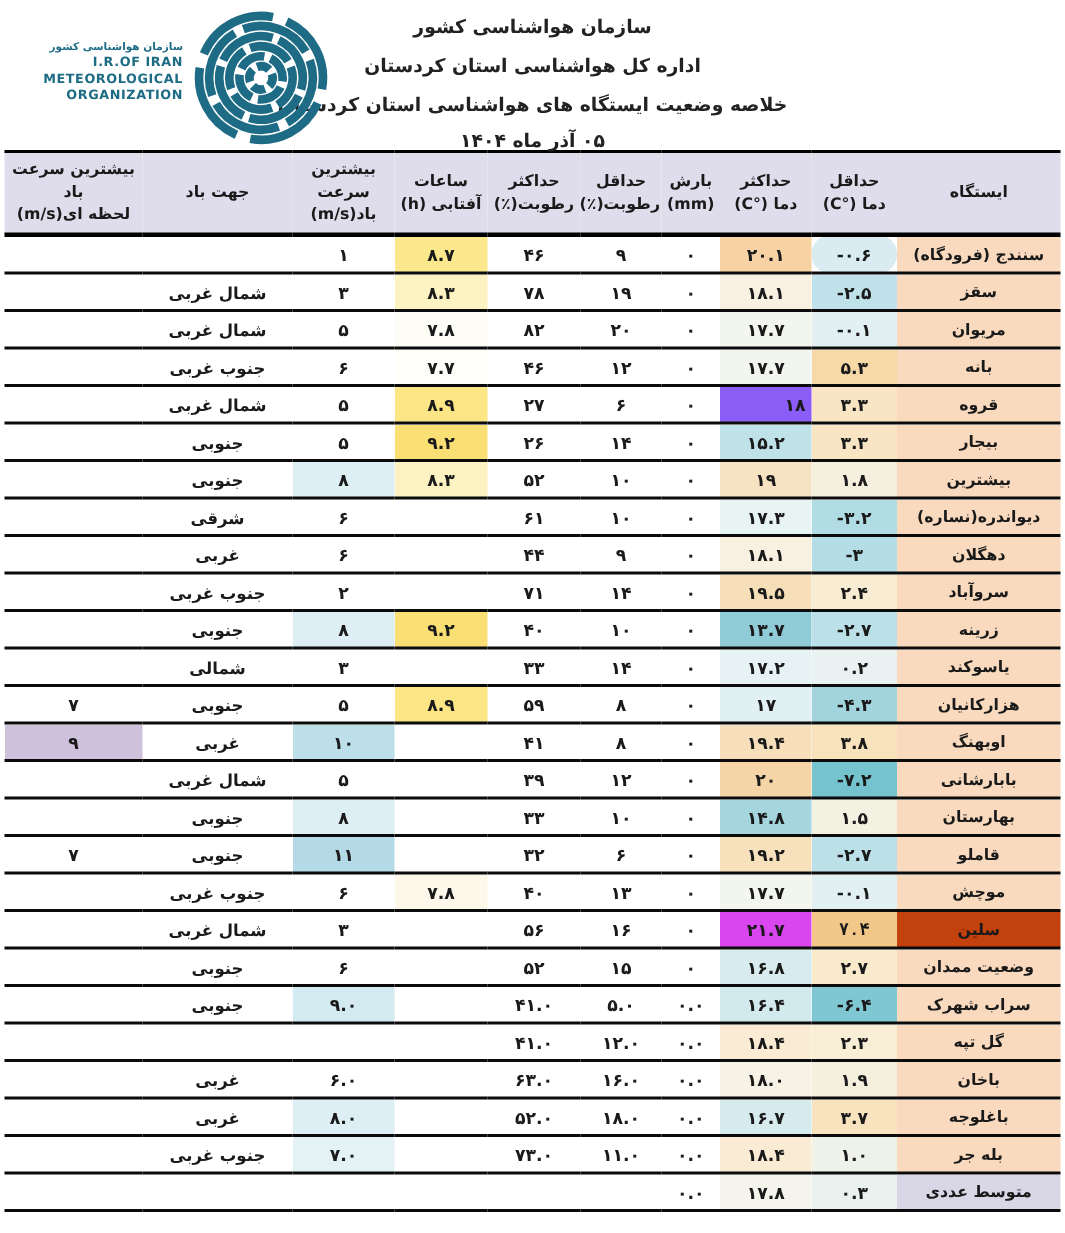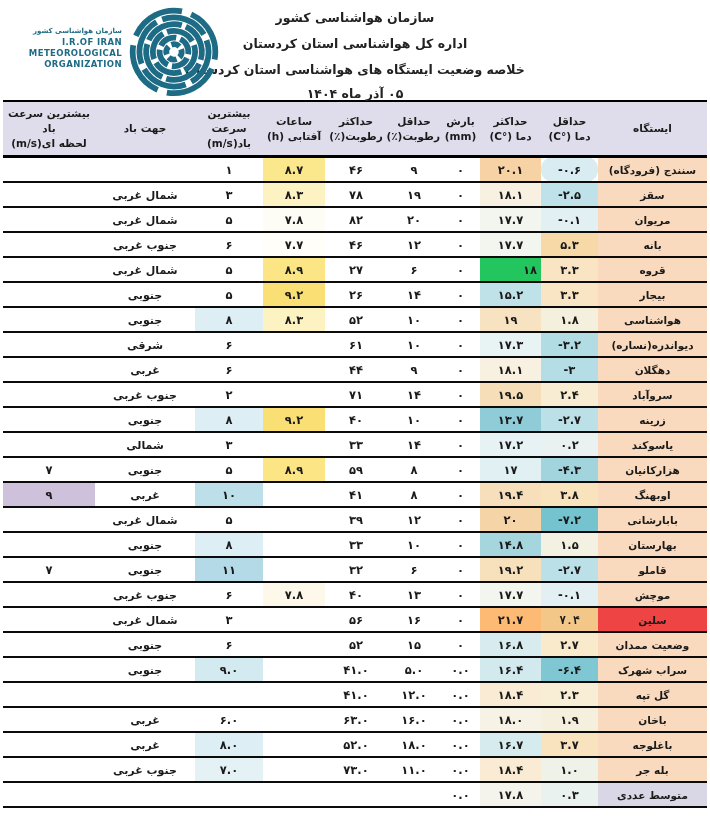--- a/index.html
+++ b/index.html
@@ -193,7 +193,7 @@
       <tr>
         <td class="station" style="background: rgb(249, 218, 190);">قروه</td>
         <td style="background: rgb(249, 229, 196);"><span class="num">۳.۳</span></td>
-        <td style="background: #22c55e; padding-left: 39px;"><span class="num">۱۸</span></td>
+        <td style="background: #8b5cf6; padding-left: 39px;"><span class="num">۱۸</span></td>
         <td><span class="num">۰</span></td>
         <td><span class="num">۶</span></td>
         <td><span class="num">۲۷</span></td>

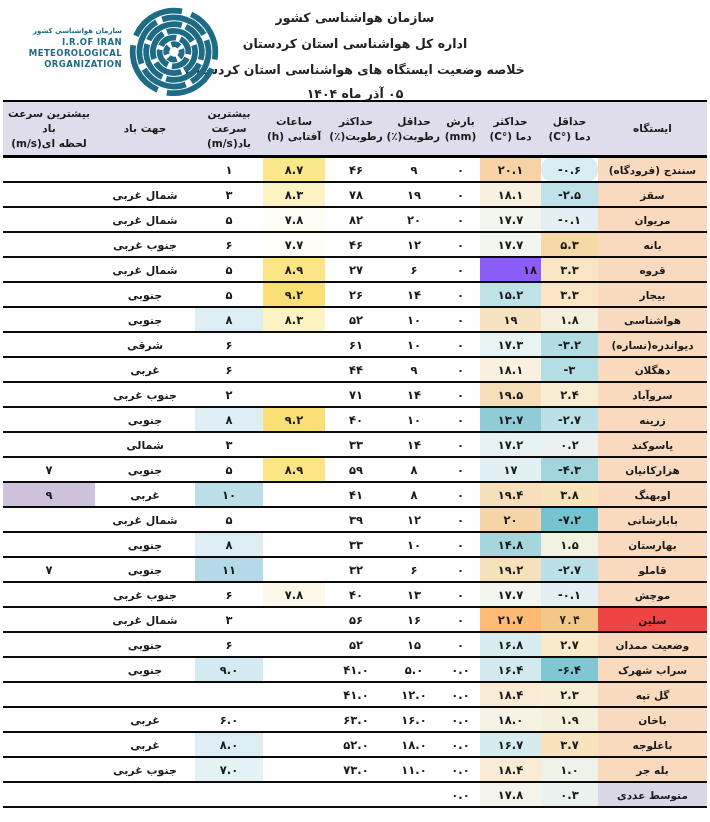--- a/index.html
+++ b/index.html
@@ -215,7 +215,7 @@
         <td></td>
       </tr>
       <tr>
-        <td class="station" style="background: rgb(249, 218, 190);">هواشناسی</td>
+        <td class="station" style="background: rgb(249, 218, 190);">بیشترین</td>
         <td style="background: rgb(245, 240, 221);"><span class="num">۱.۸</span></td>
         <td style="background: rgb(247, 227, 194);"><span class="num">۱۹</span></td>
         <td><span class="num">۰</span></td>

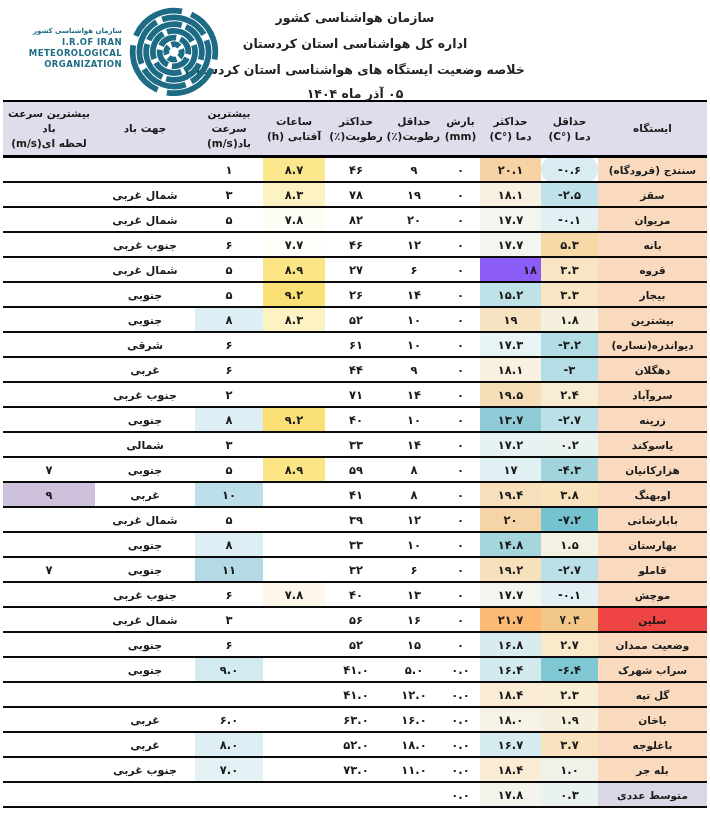--- a/index.html
+++ b/index.html
@@ -361,7 +361,7 @@
       <tr>
         <td class="station" style="background: #ef4444;">سلین</td>
         <td style="background: rgb(243, 199, 136); font-family: Liberation Mono, monospace;"><span class="num">۷.۴</span></td>
-        <td style="background: #fdba74;"><span class="num">۲۱.۷</span></td>
+        <td style="background: #d946ef;"><span class="num">۲۱.۷</span></td>
         <td><span class="num">۰</span></td>
         <td><span class="num">۱۶</span></td>
         <td><span class="num">۵۶</span></td>

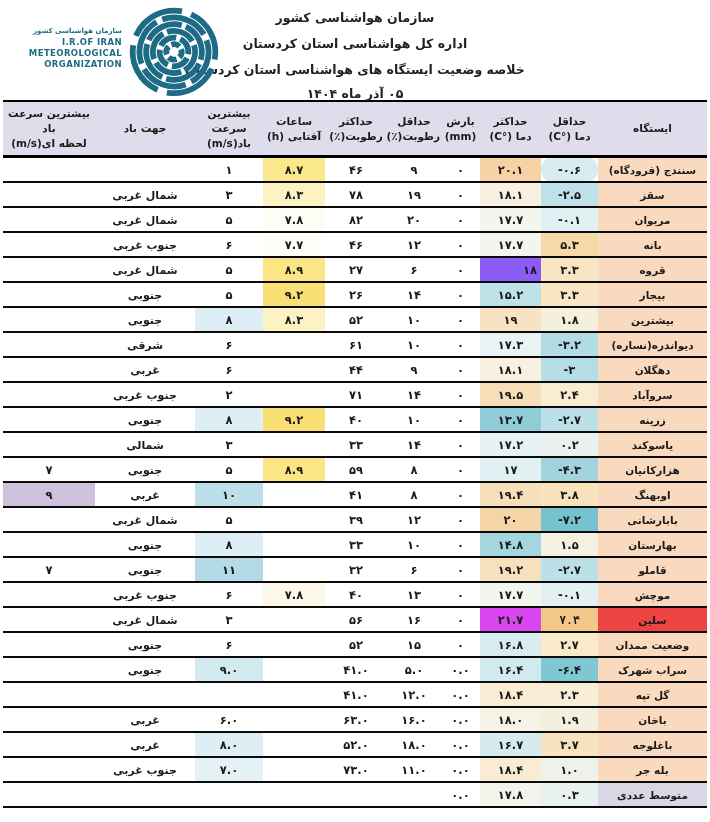--- a/index.html
+++ b/index.html
@@ -359,7 +359,7 @@
         <td></td>
       </tr>
       <tr>
-        <td class="station" style="background: #ef4444;">سلین</td>
+        <td class="station" style="background: #c2410c;">سلین</td>
         <td style="background: rgb(243, 199, 136); font-family: Liberation Mono, monospace;"><span class="num">۷.۴</span></td>
         <td style="background: #d946ef;"><span class="num">۲۱.۷</span></td>
         <td><span class="num">۰</span></td>

